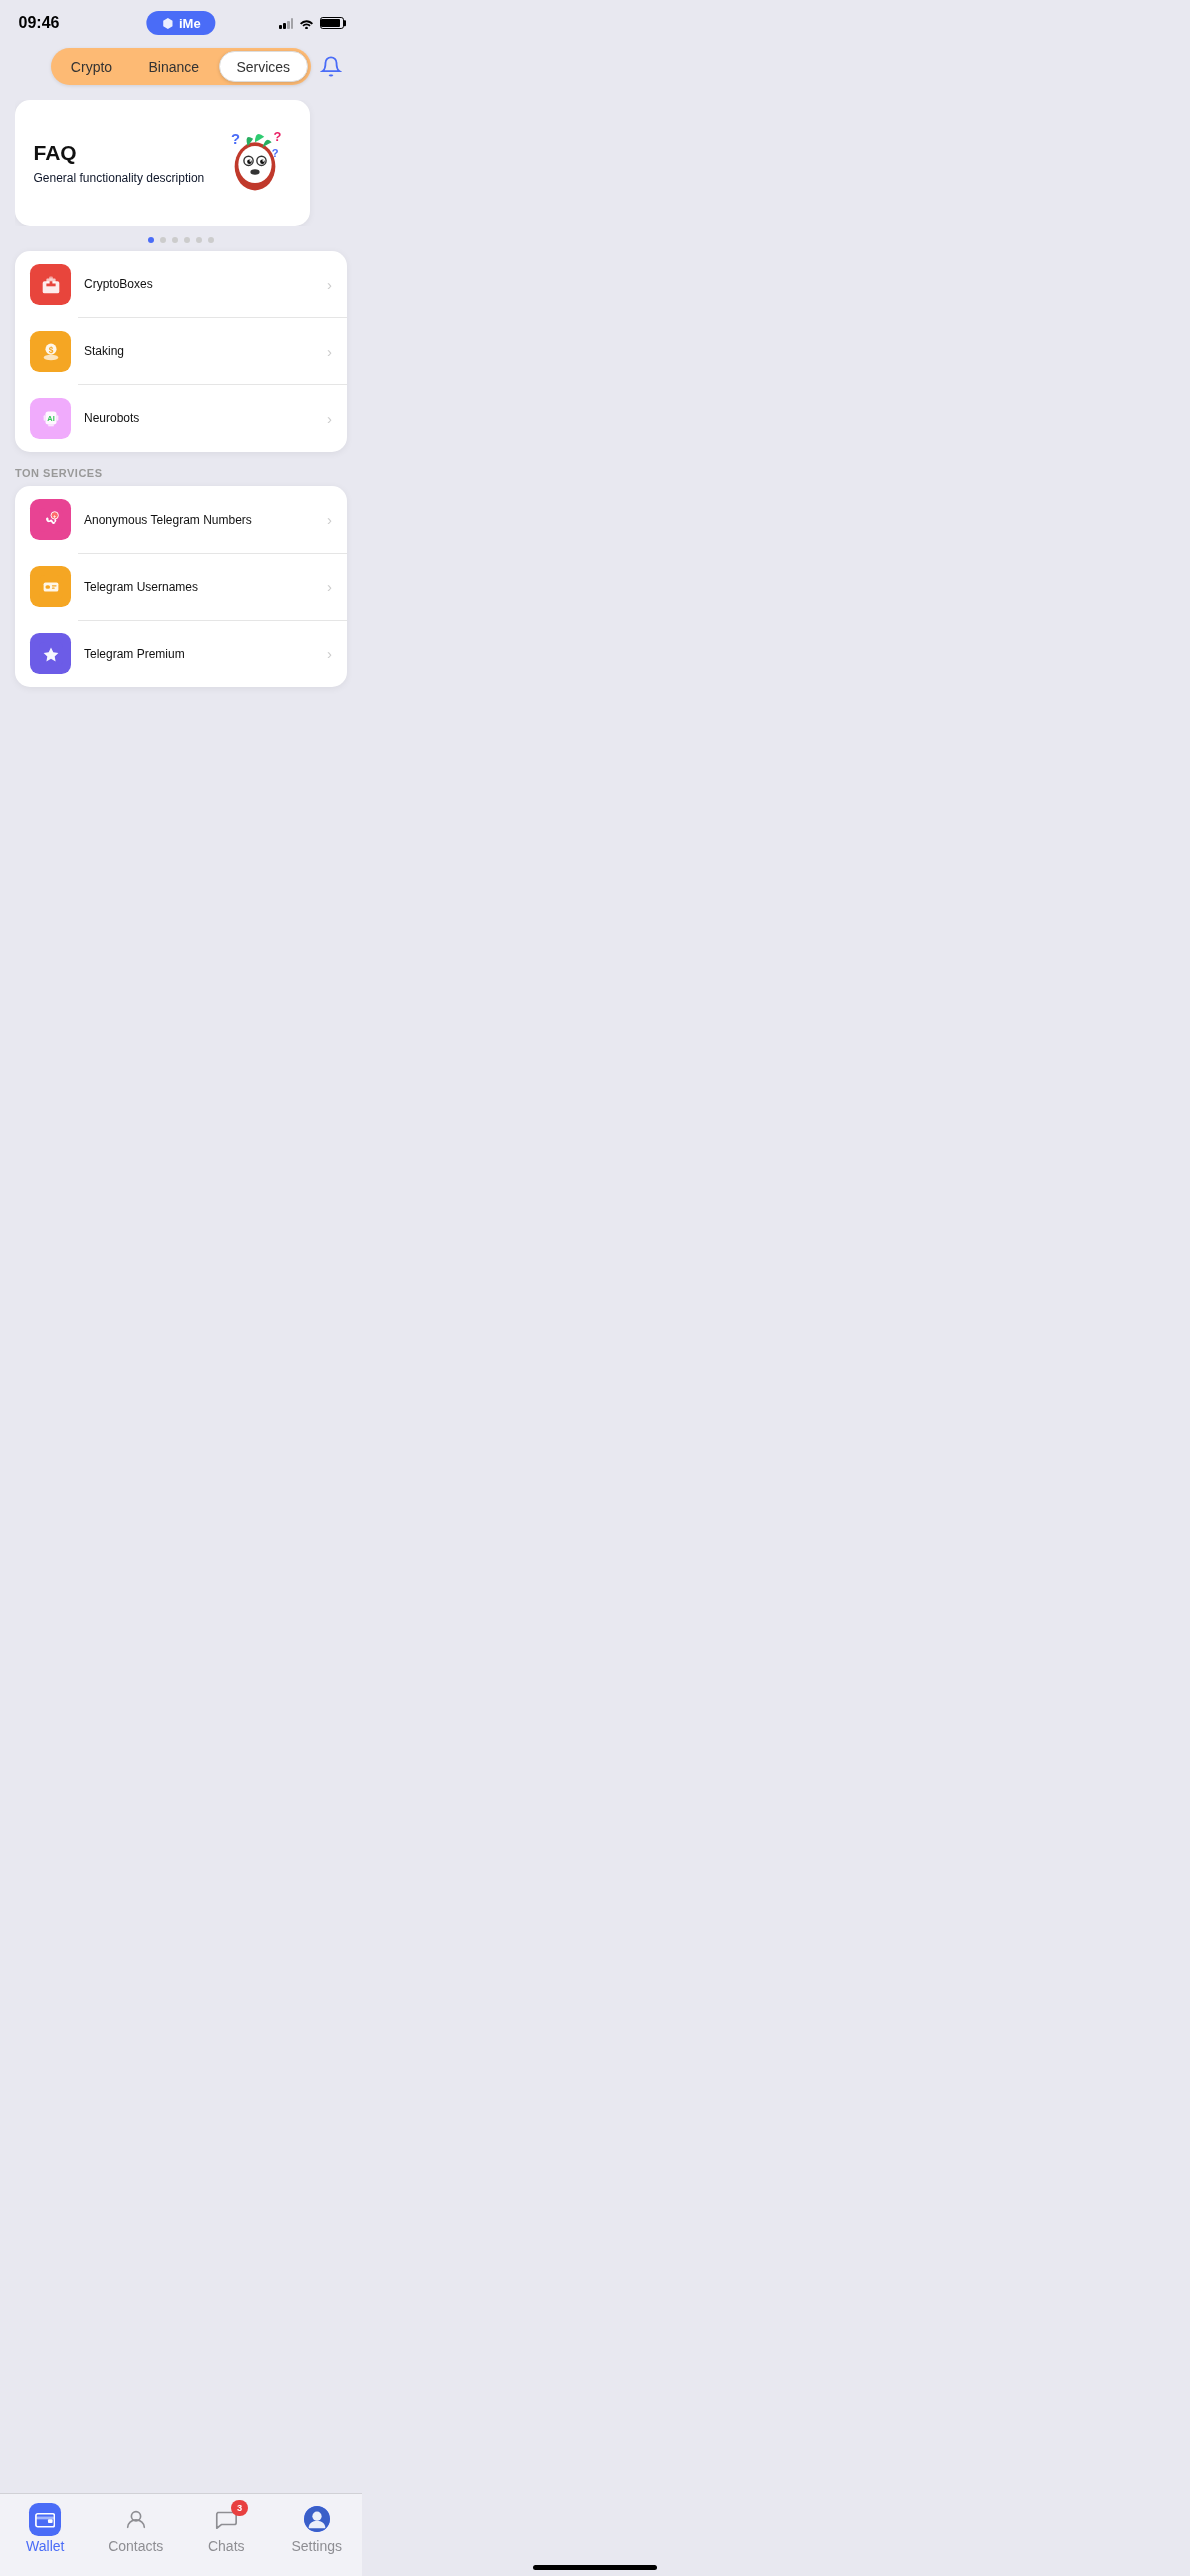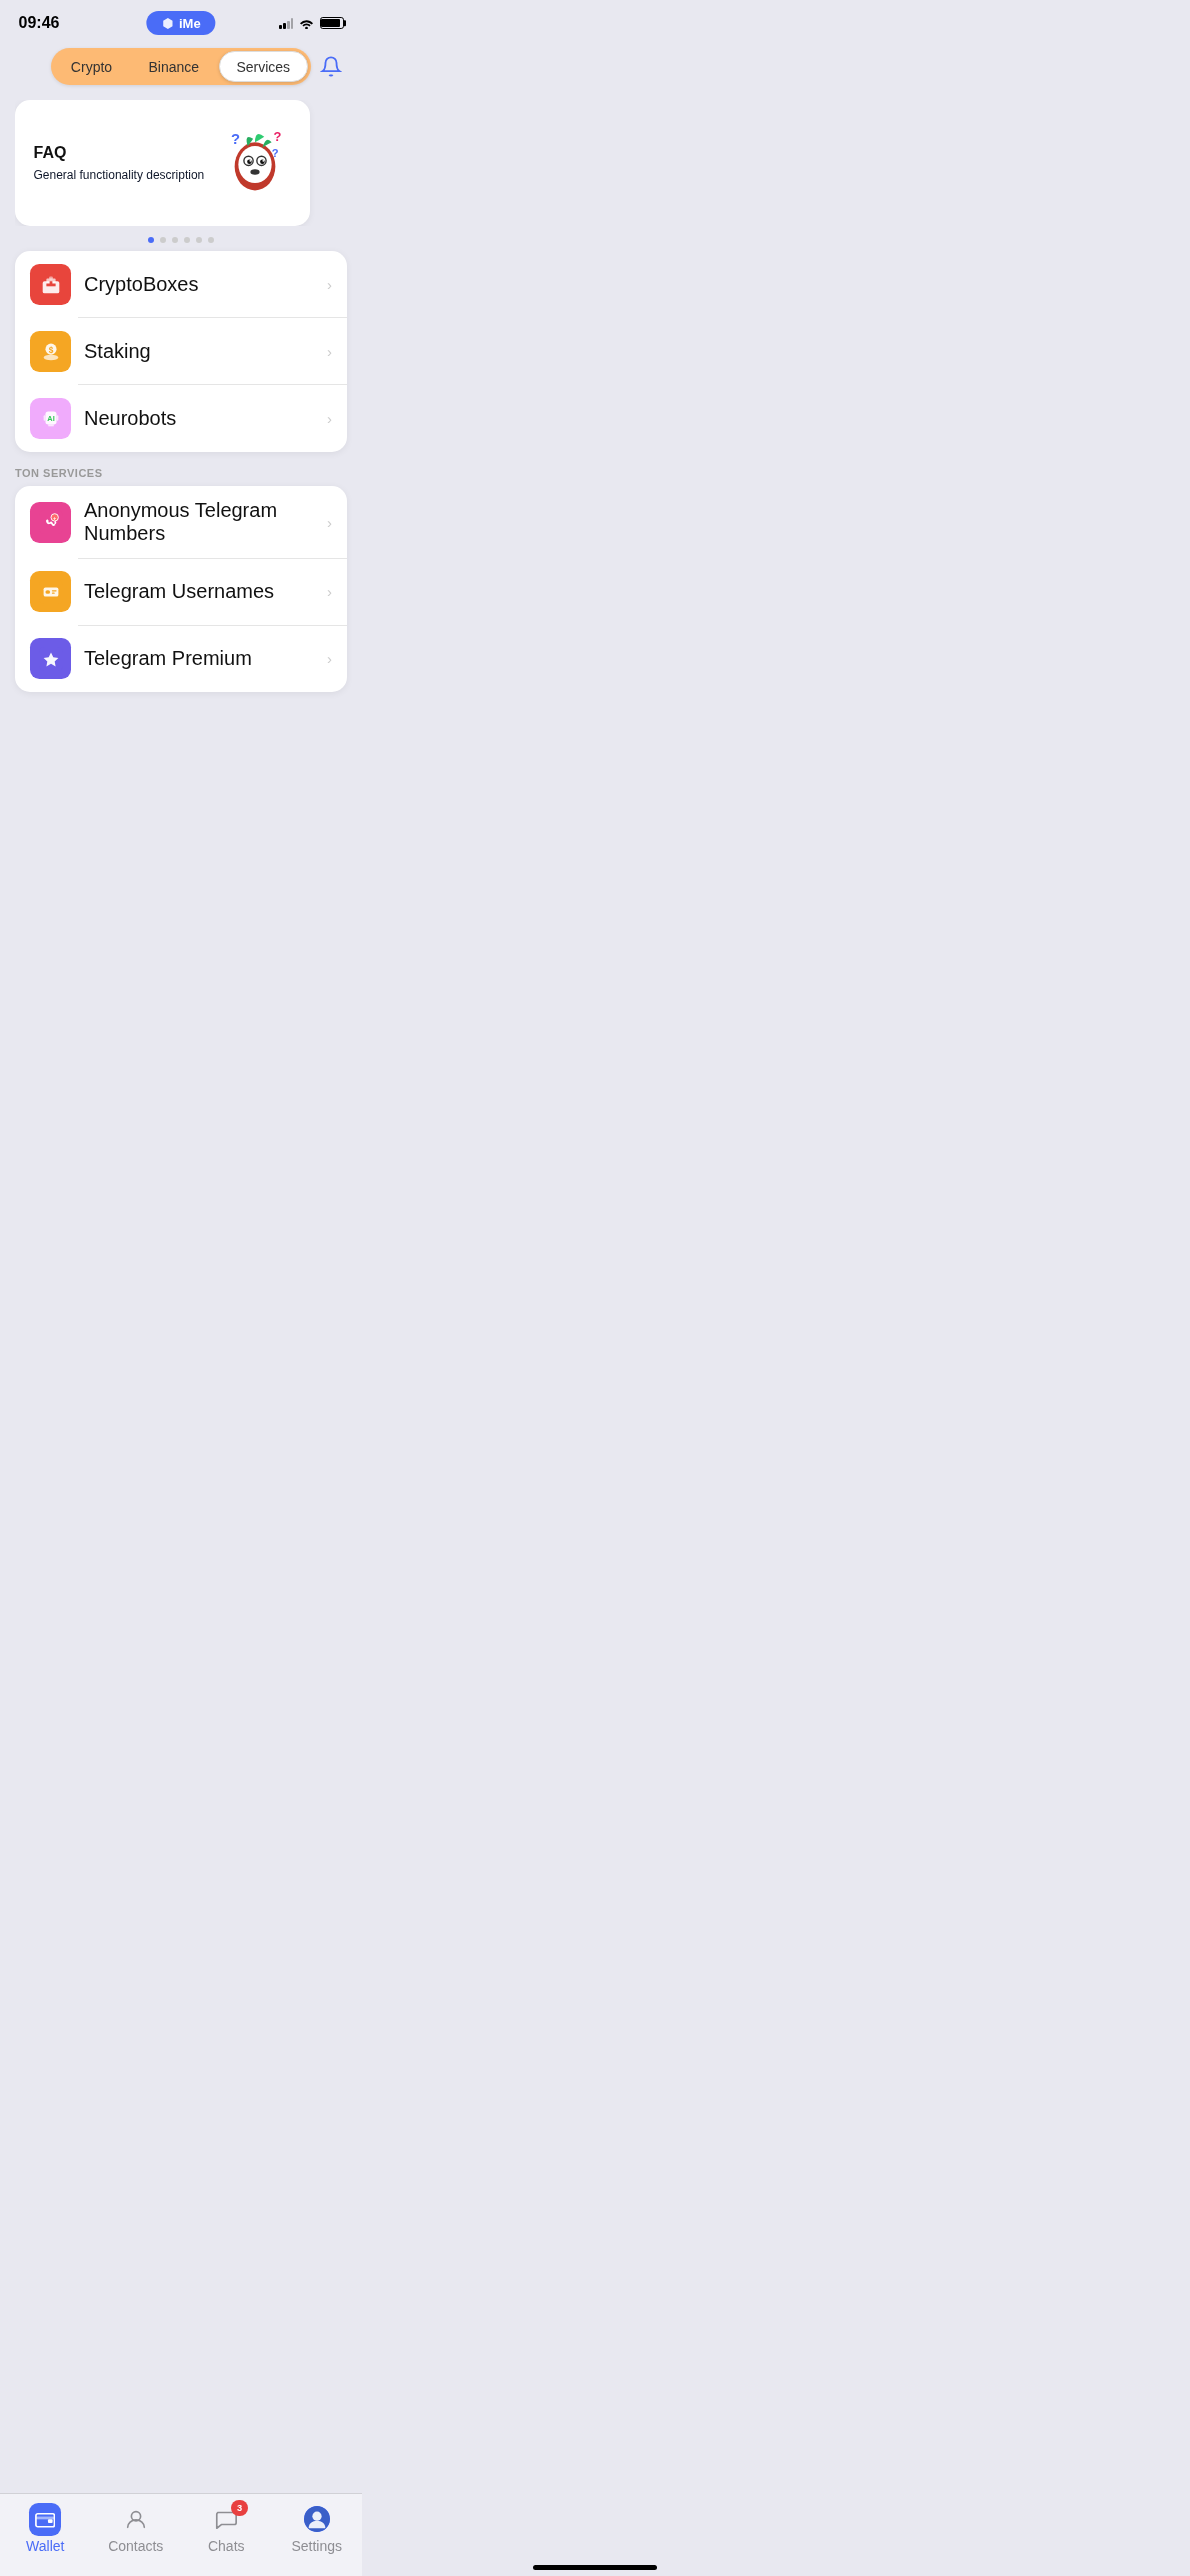--- a/index.html
+++ b/index.html
@@ -175,7 +175,7 @@
     }
 
     .carousel-card-text h2 {
-      font-size: 16px;
+      font-size: 21px;
       font-weight: 700;
       color: #111;
       margin-bottom: 5.6px;

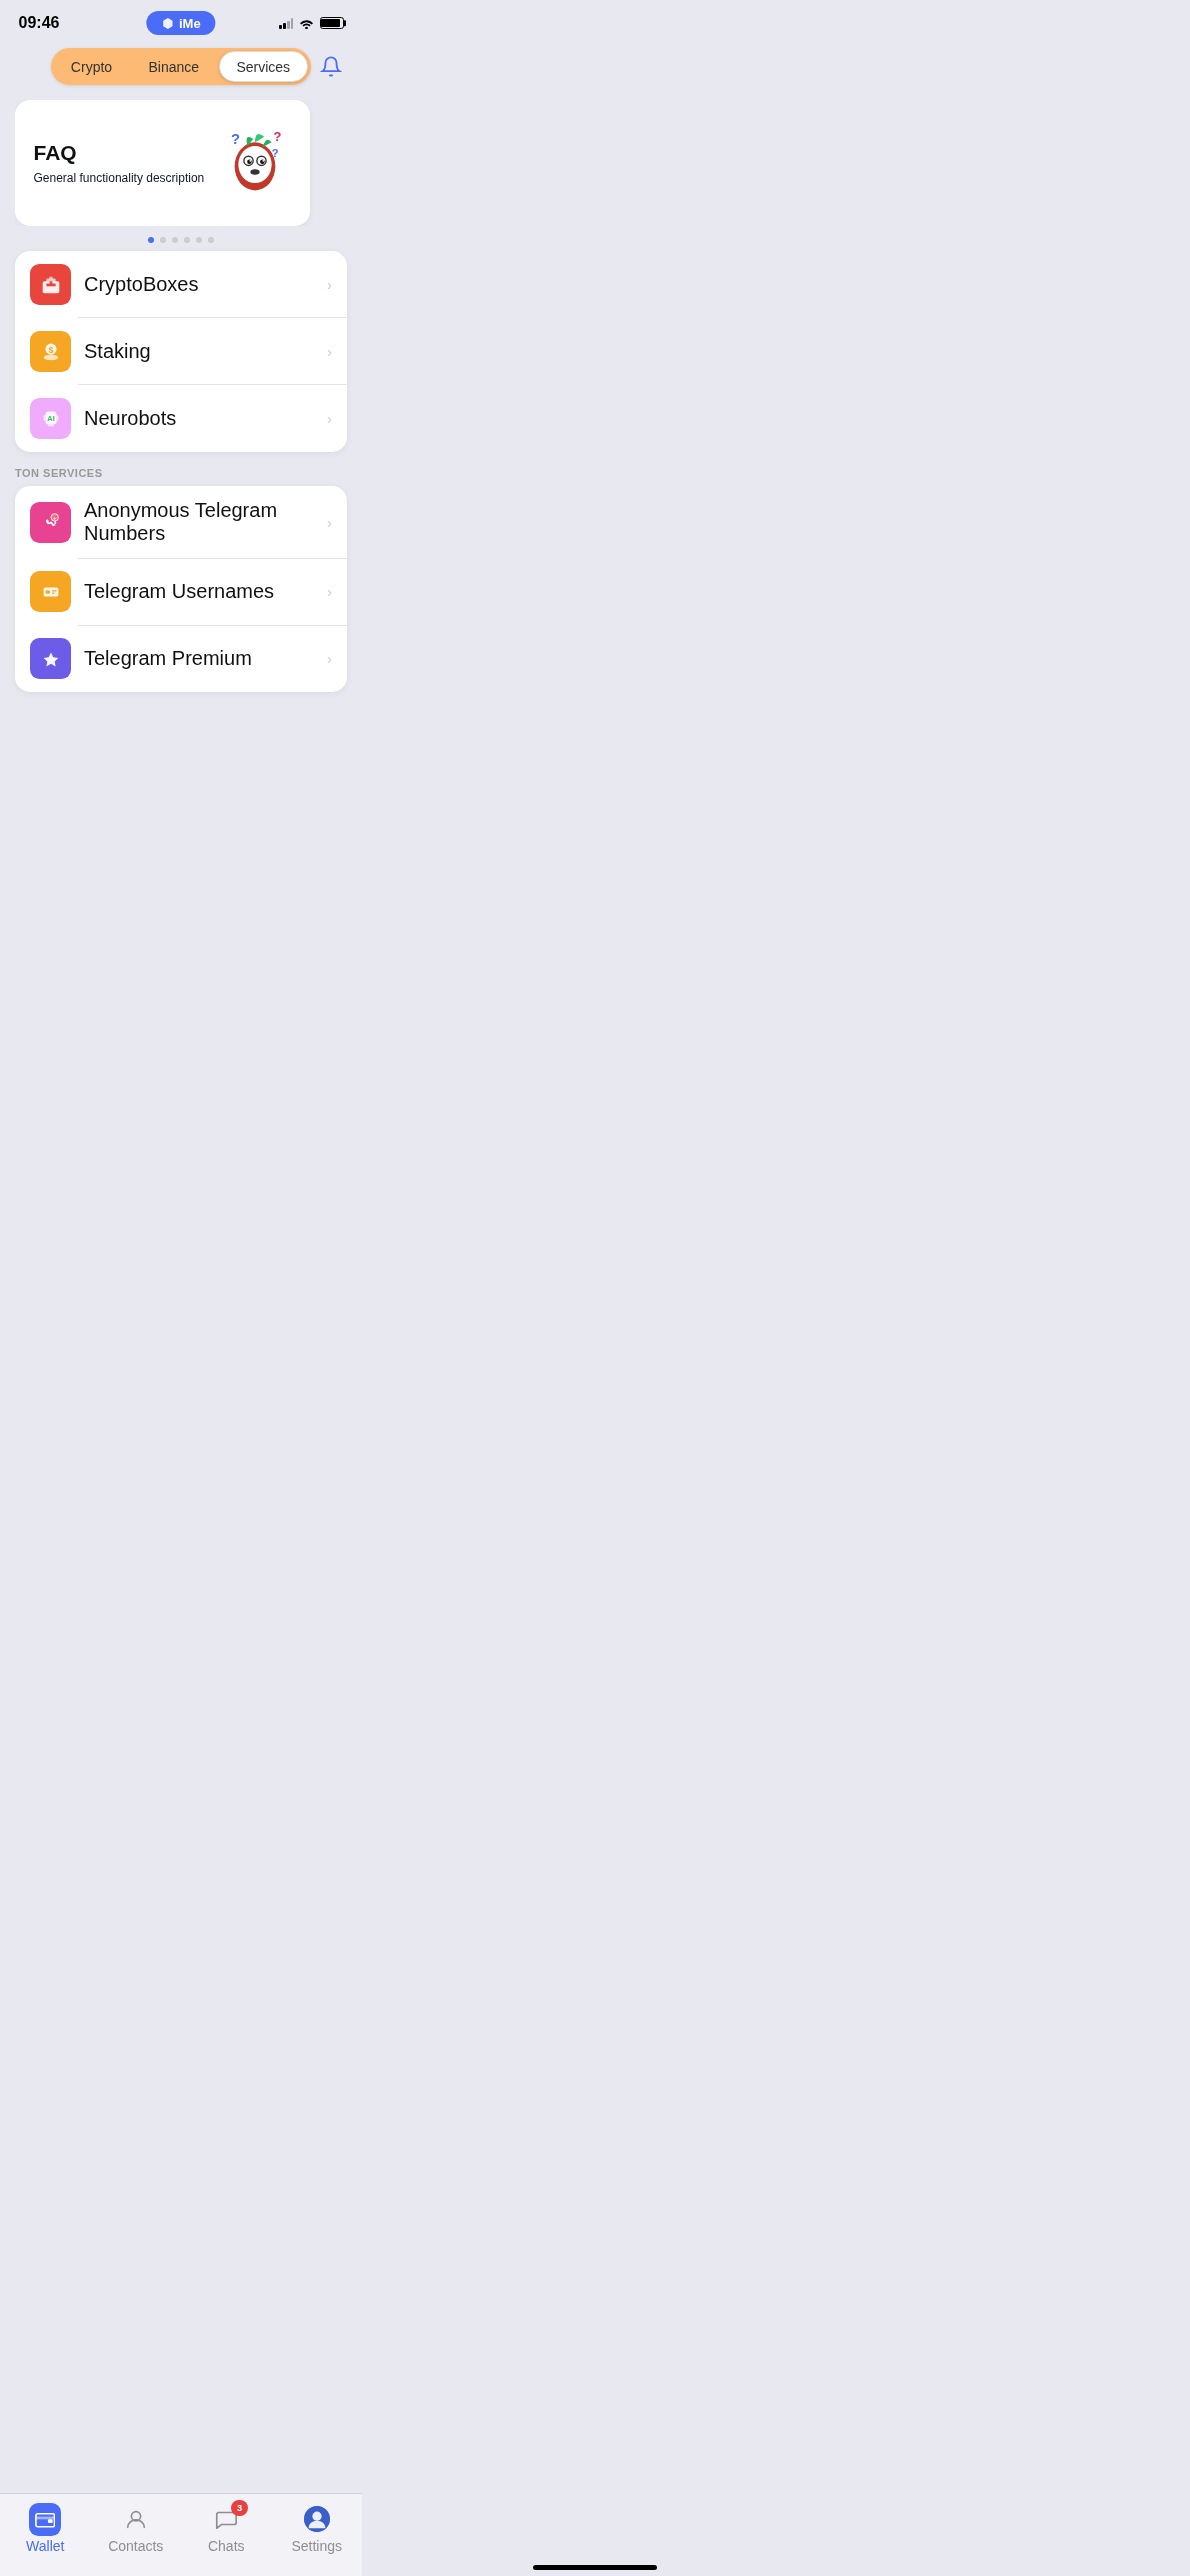--- a/index.html
+++ b/index.html
@@ -268,7 +268,7 @@
     .icon-purple { background: #6c5ce7; }
 
     .service-name {
-      font-size: 20px;
+      font-size: 12px;
       font-weight: 400;
       color: #111;
     }

